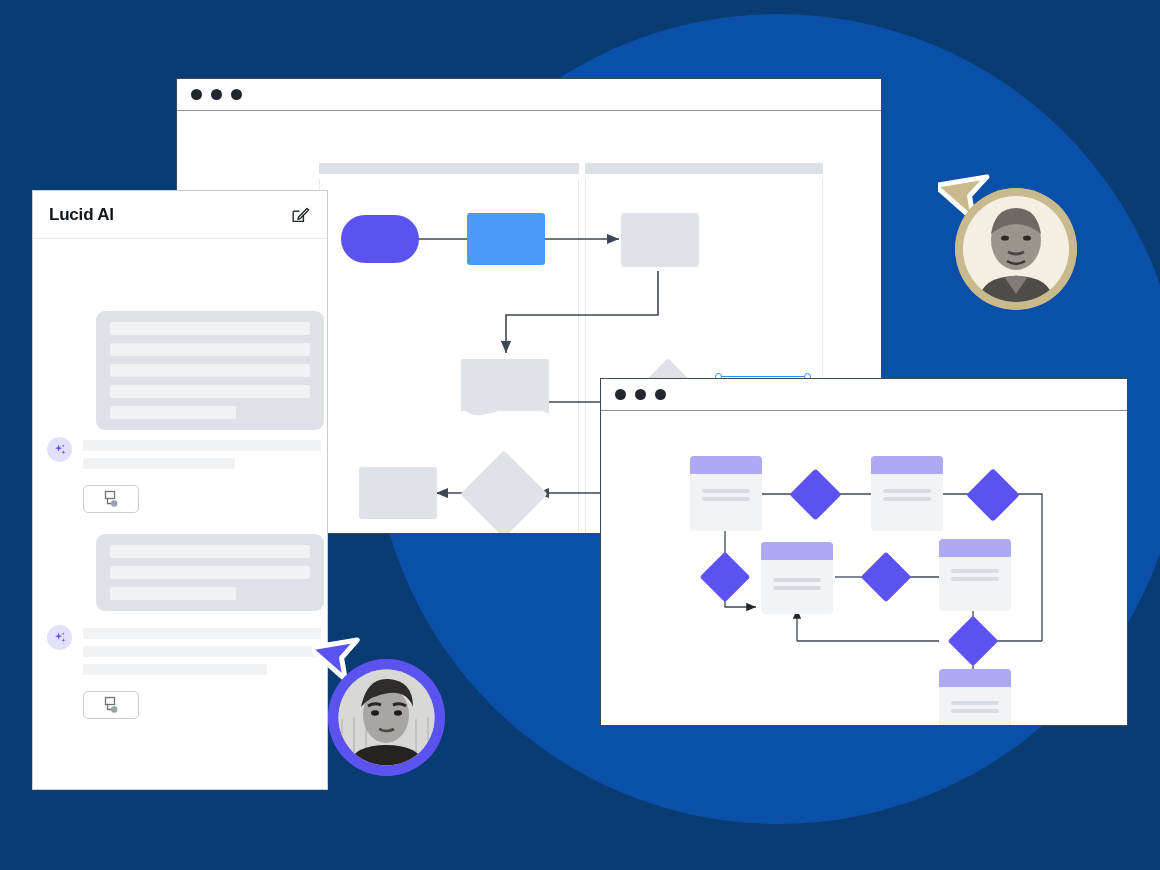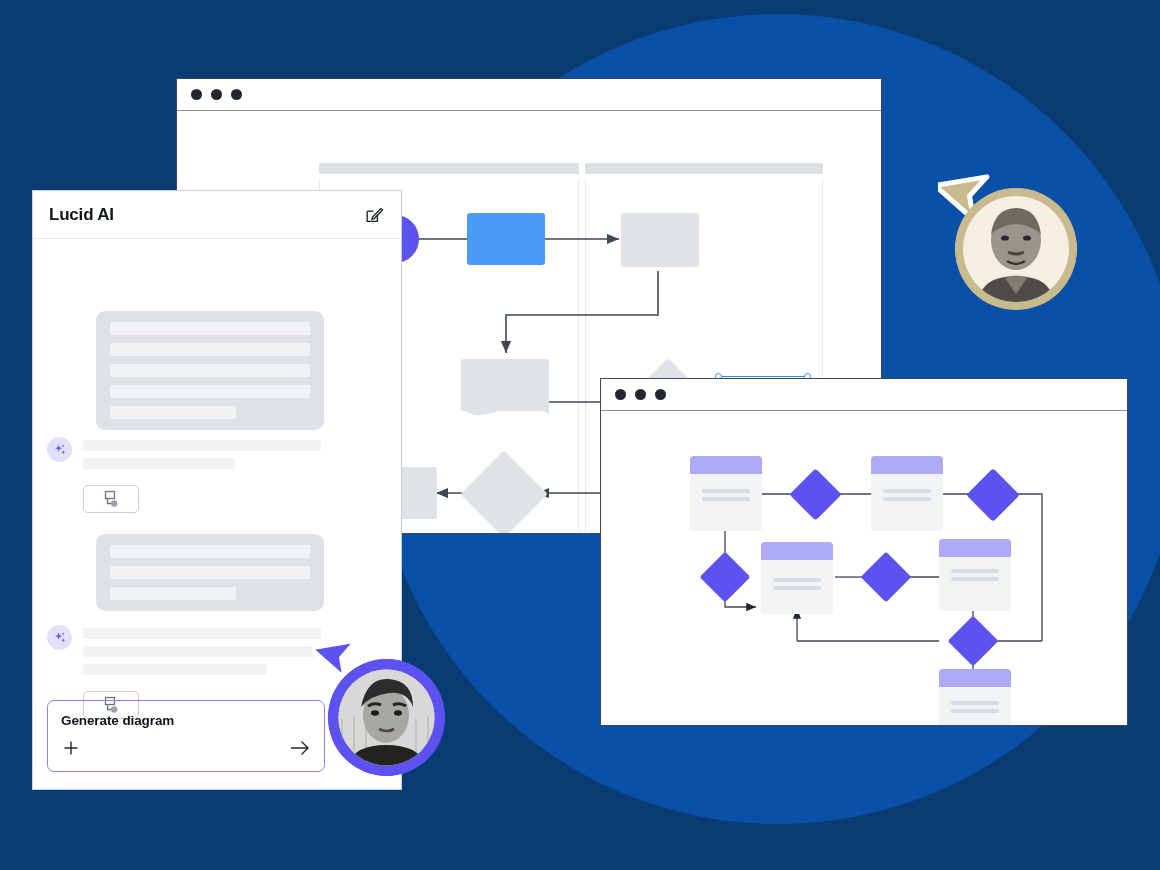--- a/index.html
+++ b/index.html
@@ -111,7 +111,7 @@
   #panel-ai {
     position: absolute;
     left: 32px; top: 190px;
-    width: 370px; height: 600px;
+    width: 296px; height: 600px;
     background: #ffffff;
     border: 1px solid #C9CDD4;
     z-index: 6;

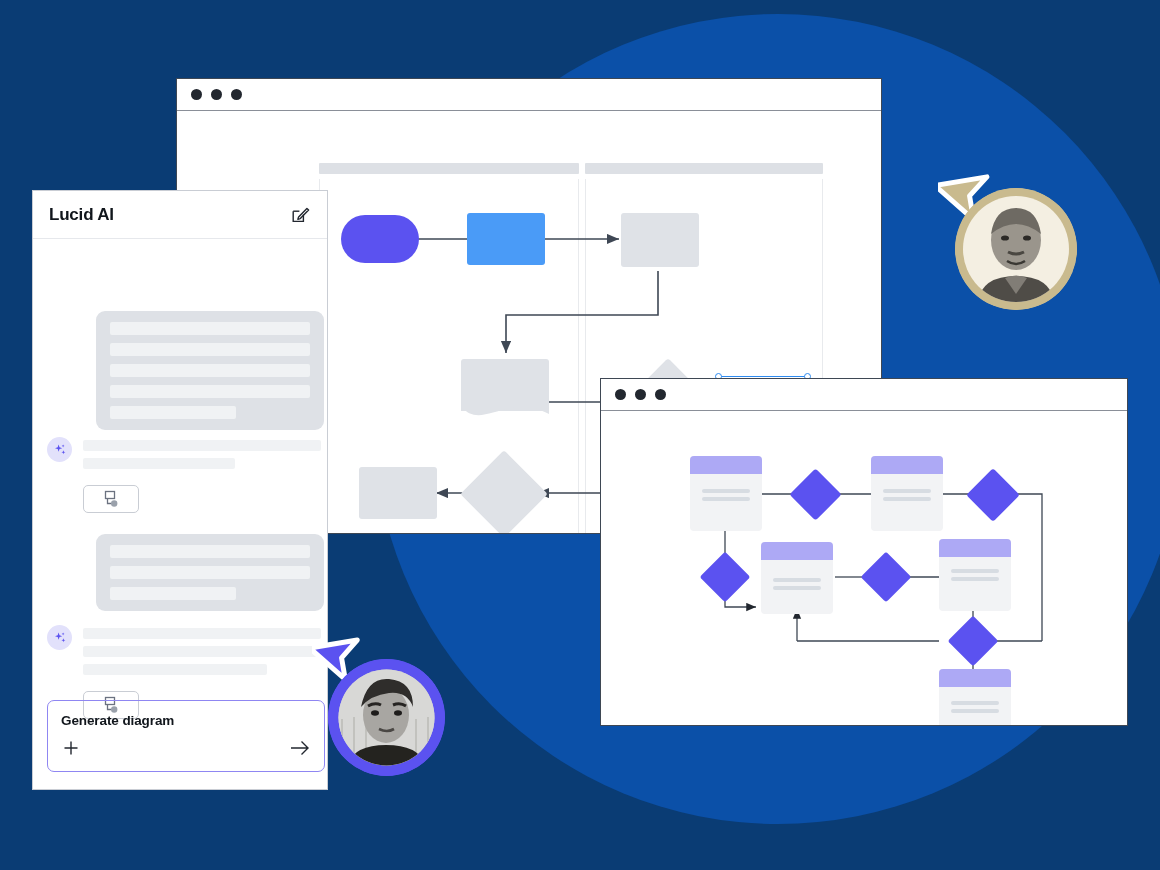--- a/index.html
+++ b/index.html
@@ -395,21 +395,6 @@
       </div>
     </div>
 
-    <div class="ai-input">
-      <div class="ai-input-text" title="Generate diagram">Generate diagram</div>
-      <div class="ai-input-row">
-        <span>
-          <svg width="20" height="20" viewBox="0 0 20 20">
-            <path d="M10,3.5 L10,16.5 M3.5,10 L16.5,10" stroke="#22272F" stroke-width="1.4"></path>
-          </svg>
-        </span>
-        <span>
-          <svg width="22" height="18" viewBox="0 0 22 18">
-            <path d="M2,9 L19,9 M12.5,2.6 L19,9 L12.5,15.4" fill="none" stroke="#22272F" stroke-width="1.4"></path>
-          </svg>
-        </span>
-      </div>
-    </div>
   </div>
 
   <div class="cursor" style="left:938px; top:164px; z-index:7;">

